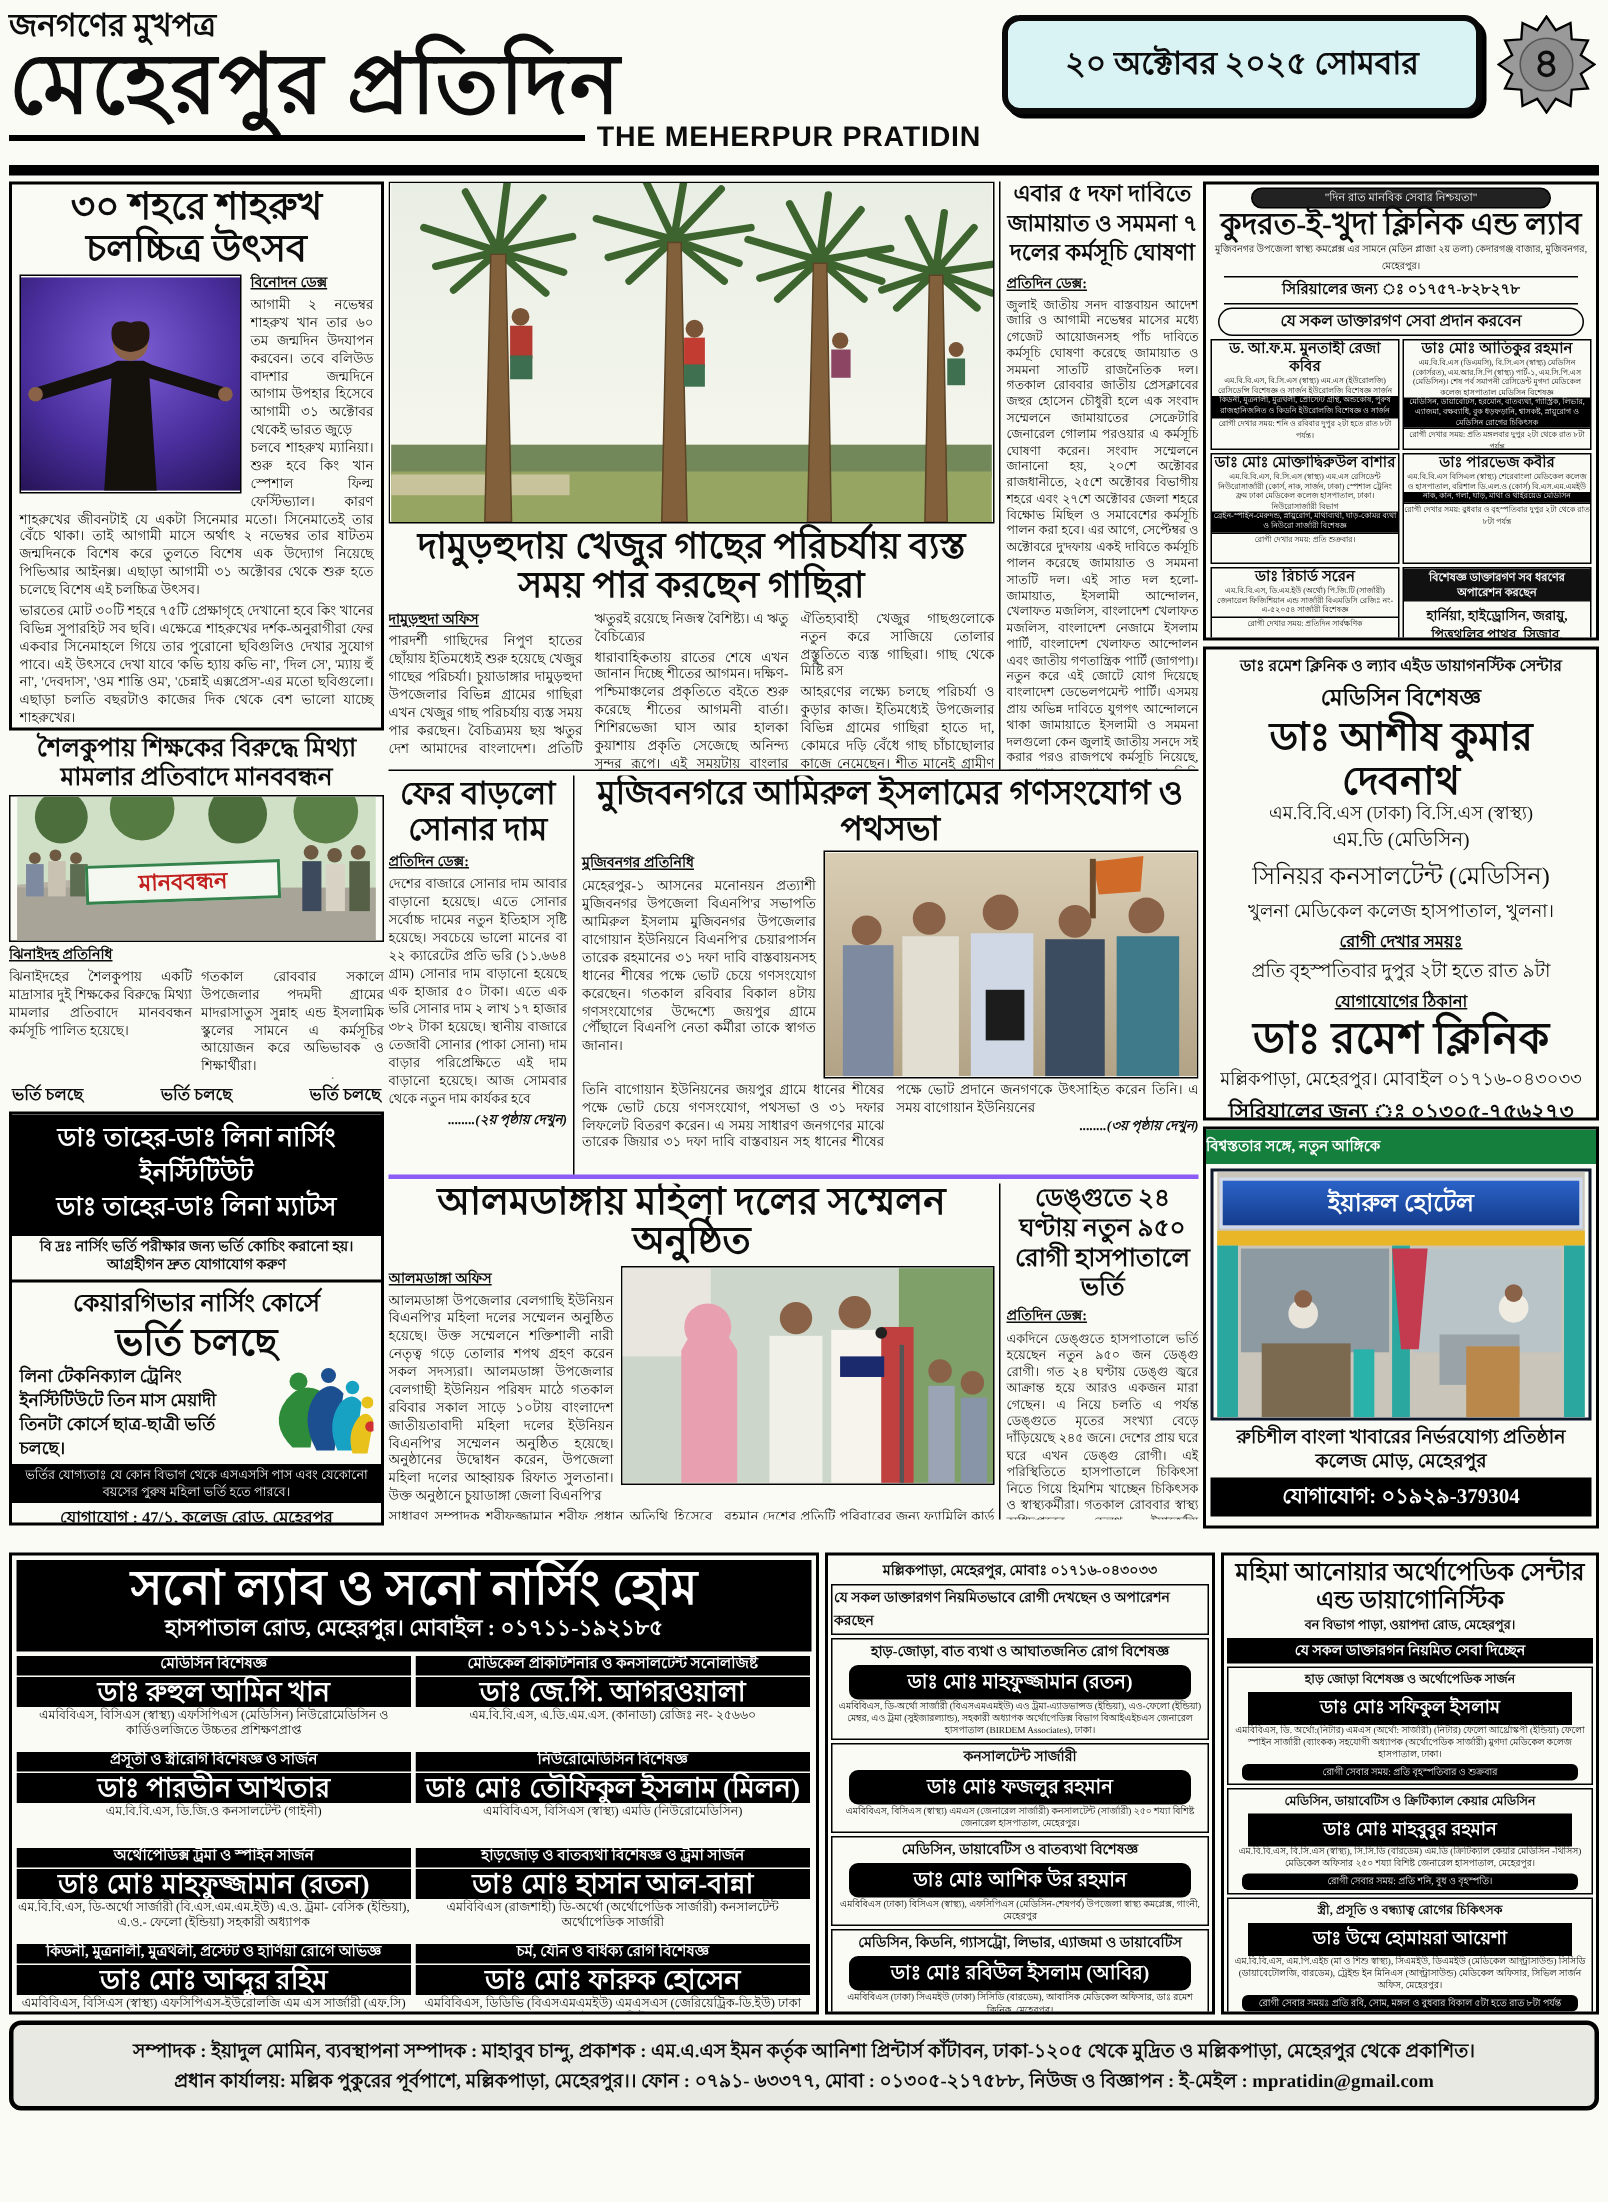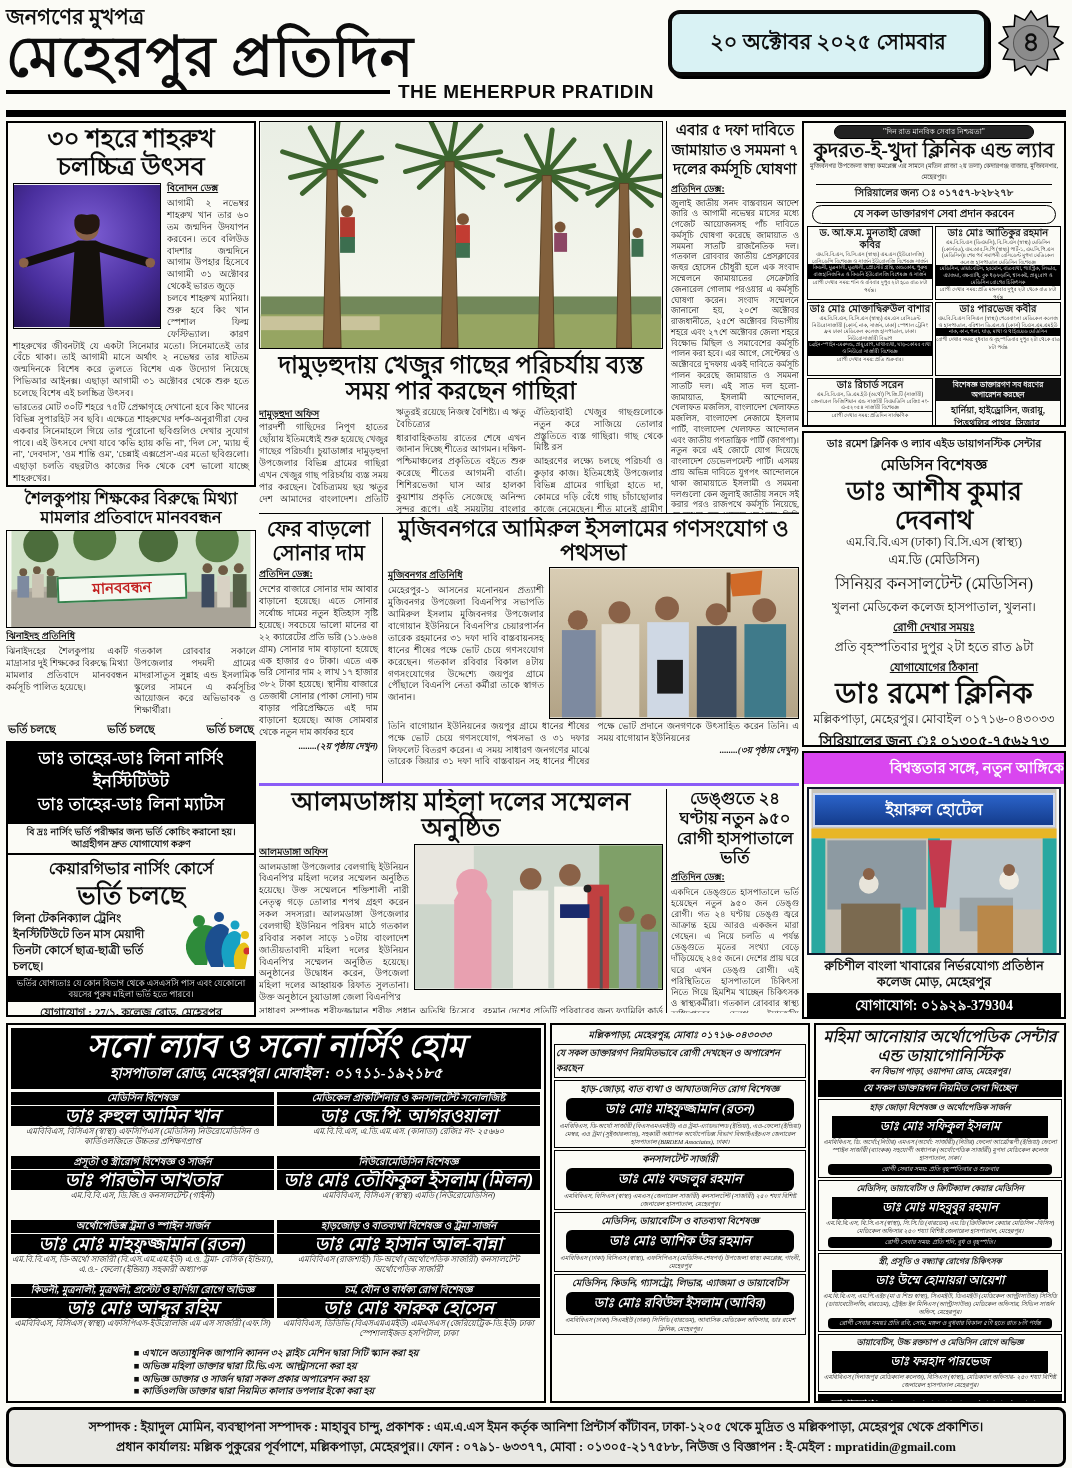--- a/index.html
+++ b/index.html
@@ -133,7 +133,7 @@
   .r1-serial { font-size:14.5px; font-weight:bold; }
 
   .hotel { border:2px solid #000; height:268px; margin-top:4px; overflow:hidden; }
-  .hotel-head { background:#d946ef; color:#fff; font-size:15px; font-weight:bold; text-align:right; padding:3px 0; }
+  .hotel-head { background:#15803d; color:#fff; font-size:10px; font-weight:bold; text-align:left; padding:3px 0; }
   .hotel-photo { height:168px; margin:3px; position:relative; border:2px solid #0f172a; overflow:hidden; }
   .hotel-photo svg { display:block; width:100%; height:100%; }
   .hotel-sign { position:absolute; top:4px; left:4px; right:4px; height:34px;

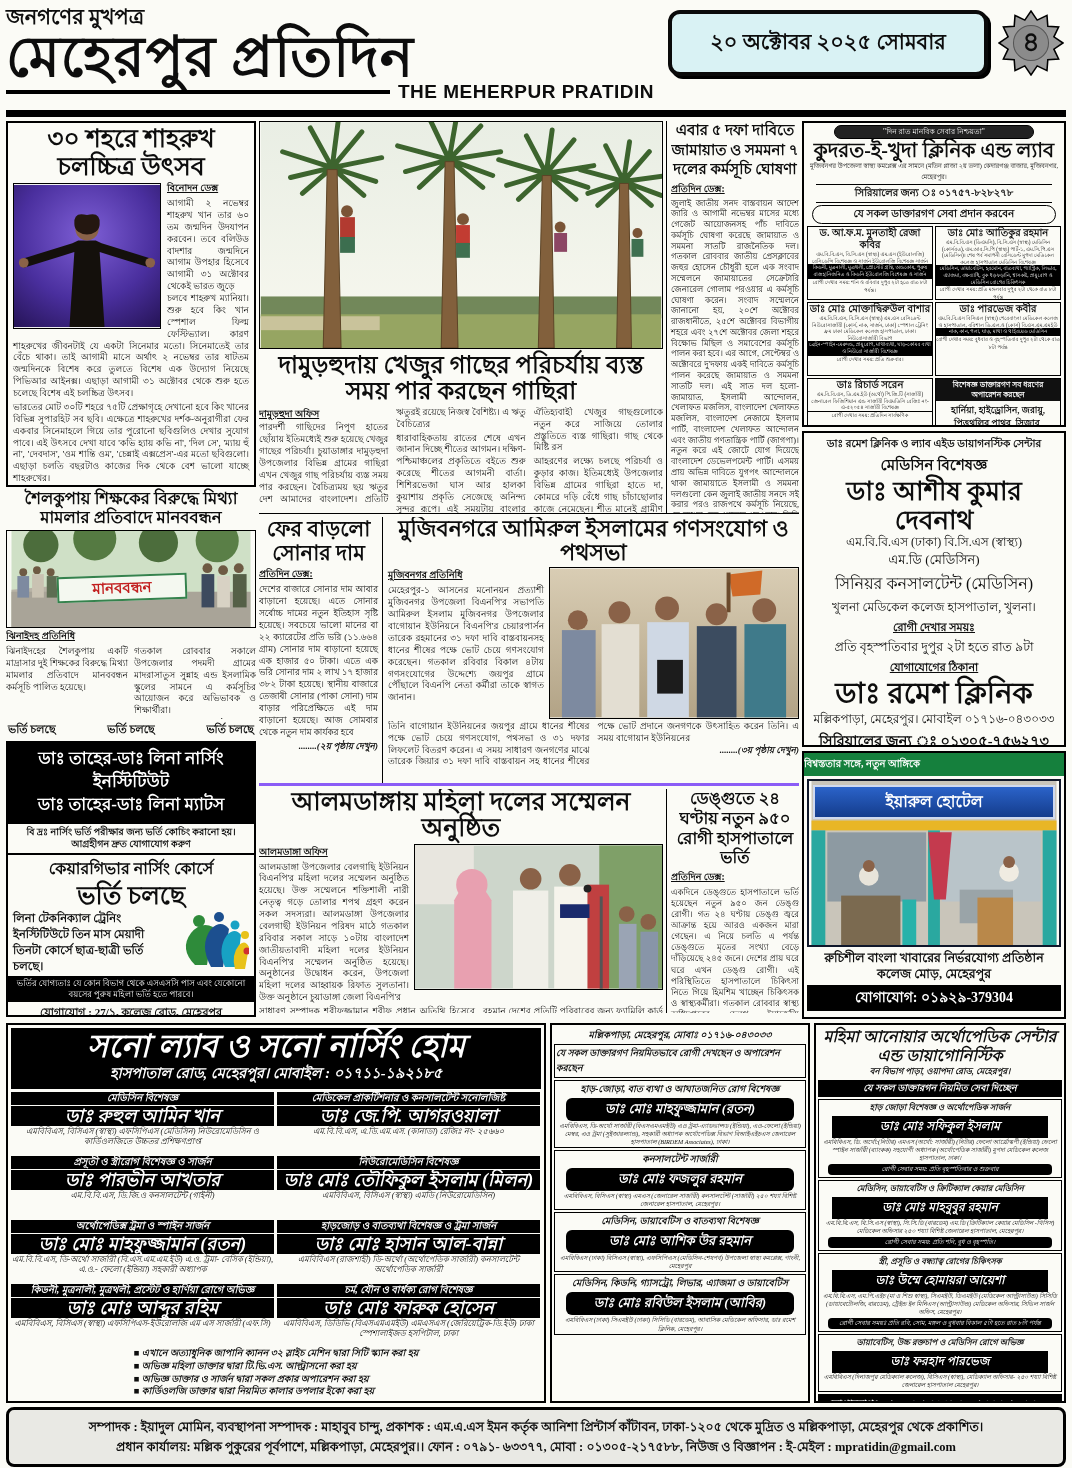--- a/index.html
+++ b/index.html
@@ -316,7 +316,7 @@
         </div>
         <div class="nur-elig">ভর্তির যোগ্যতাঃ যে কোন বিভাগ থেকে এসএসসি পাস এবং যেকোনো বয়সের পুরুষ মহিলা ভর্তি হতে পারবে।</div>
         <div class="nur-contact">
-          <div>যোগাযোগ : 27/১, কলেজ রোড, মেহেরপুর</div>
+          <div>যোগাযোগ : 47/১, কলেজ রোড, মেহেরপুর</div>
 
         </div>
       </div>

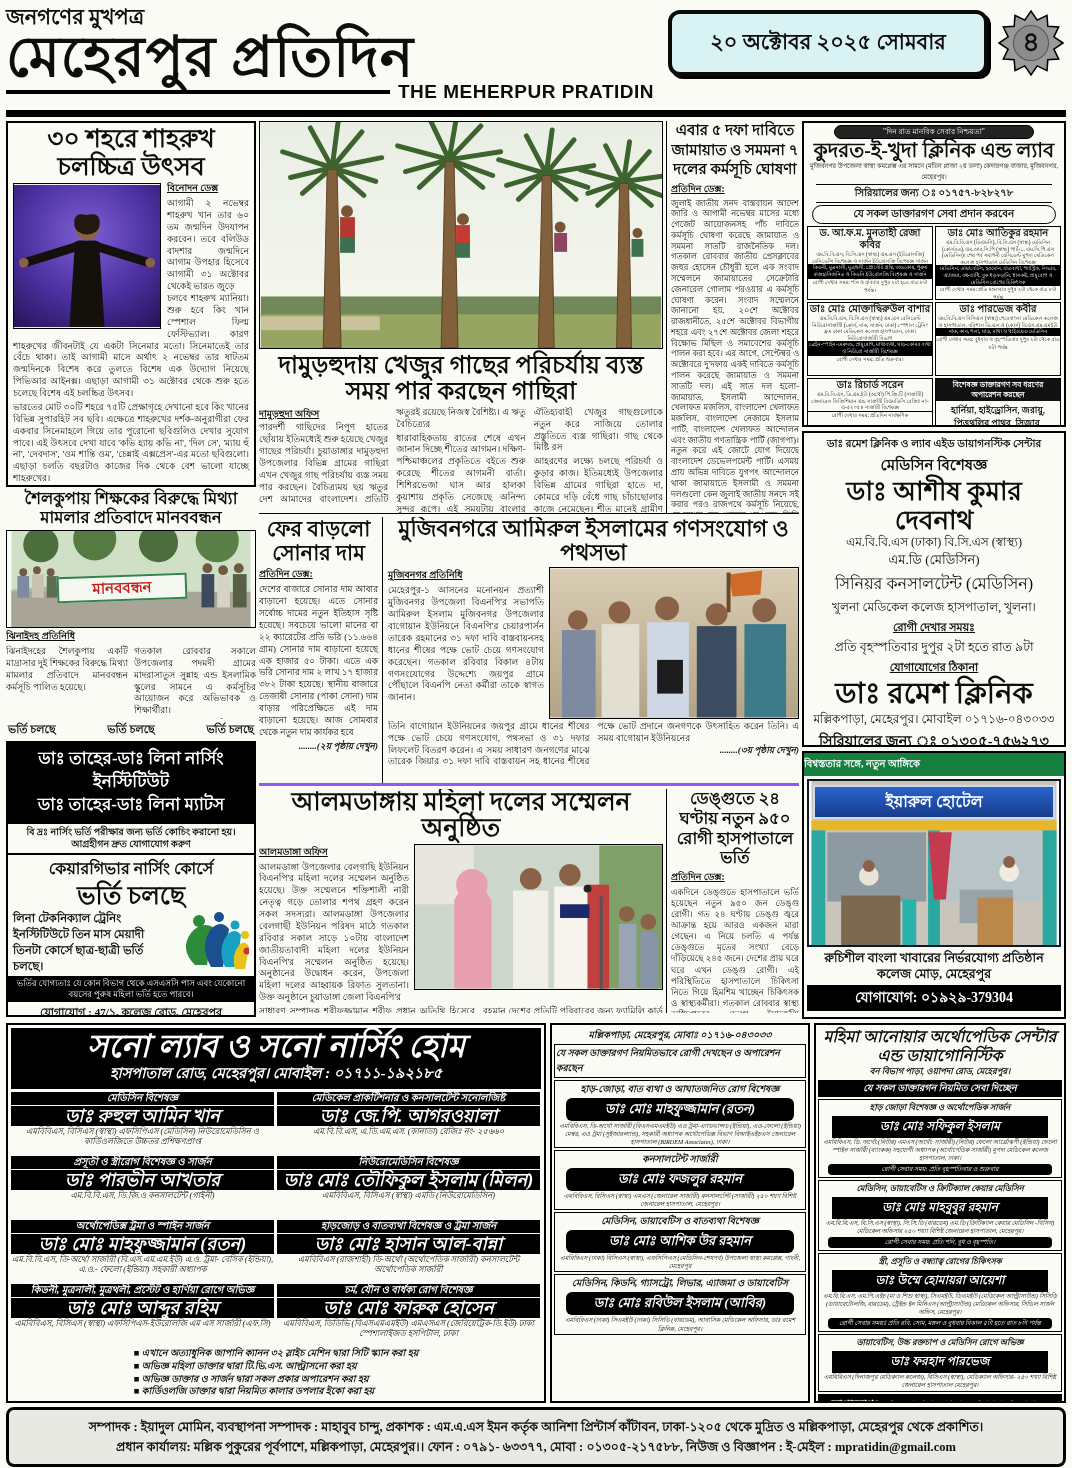--- a/index.html
+++ b/index.html
@@ -143,7 +143,7 @@
   .hotel-contact { background:#000; color:#fff; font-size:14px; font-weight:bold; text-align:center; margin:2px 3px; padding:1px; }
 
   
-  .bottom { display:flex; gap:4px; height:380px; margin-top:4px;font-style:italic; }
+  .bottom { display:flex; gap:4px; height:308px; margin-top:16px; }
   .sono { width:540px; flex:0 0 540px; border:2px solid #000; padding:3px; overflow:hidden; }
   .sono-head { background:#000; color:#fff; text-align:center; padding:2px 0 3px; }
   .sono-title { font-size:32px; font-weight:bold; line-height:1.0; }

